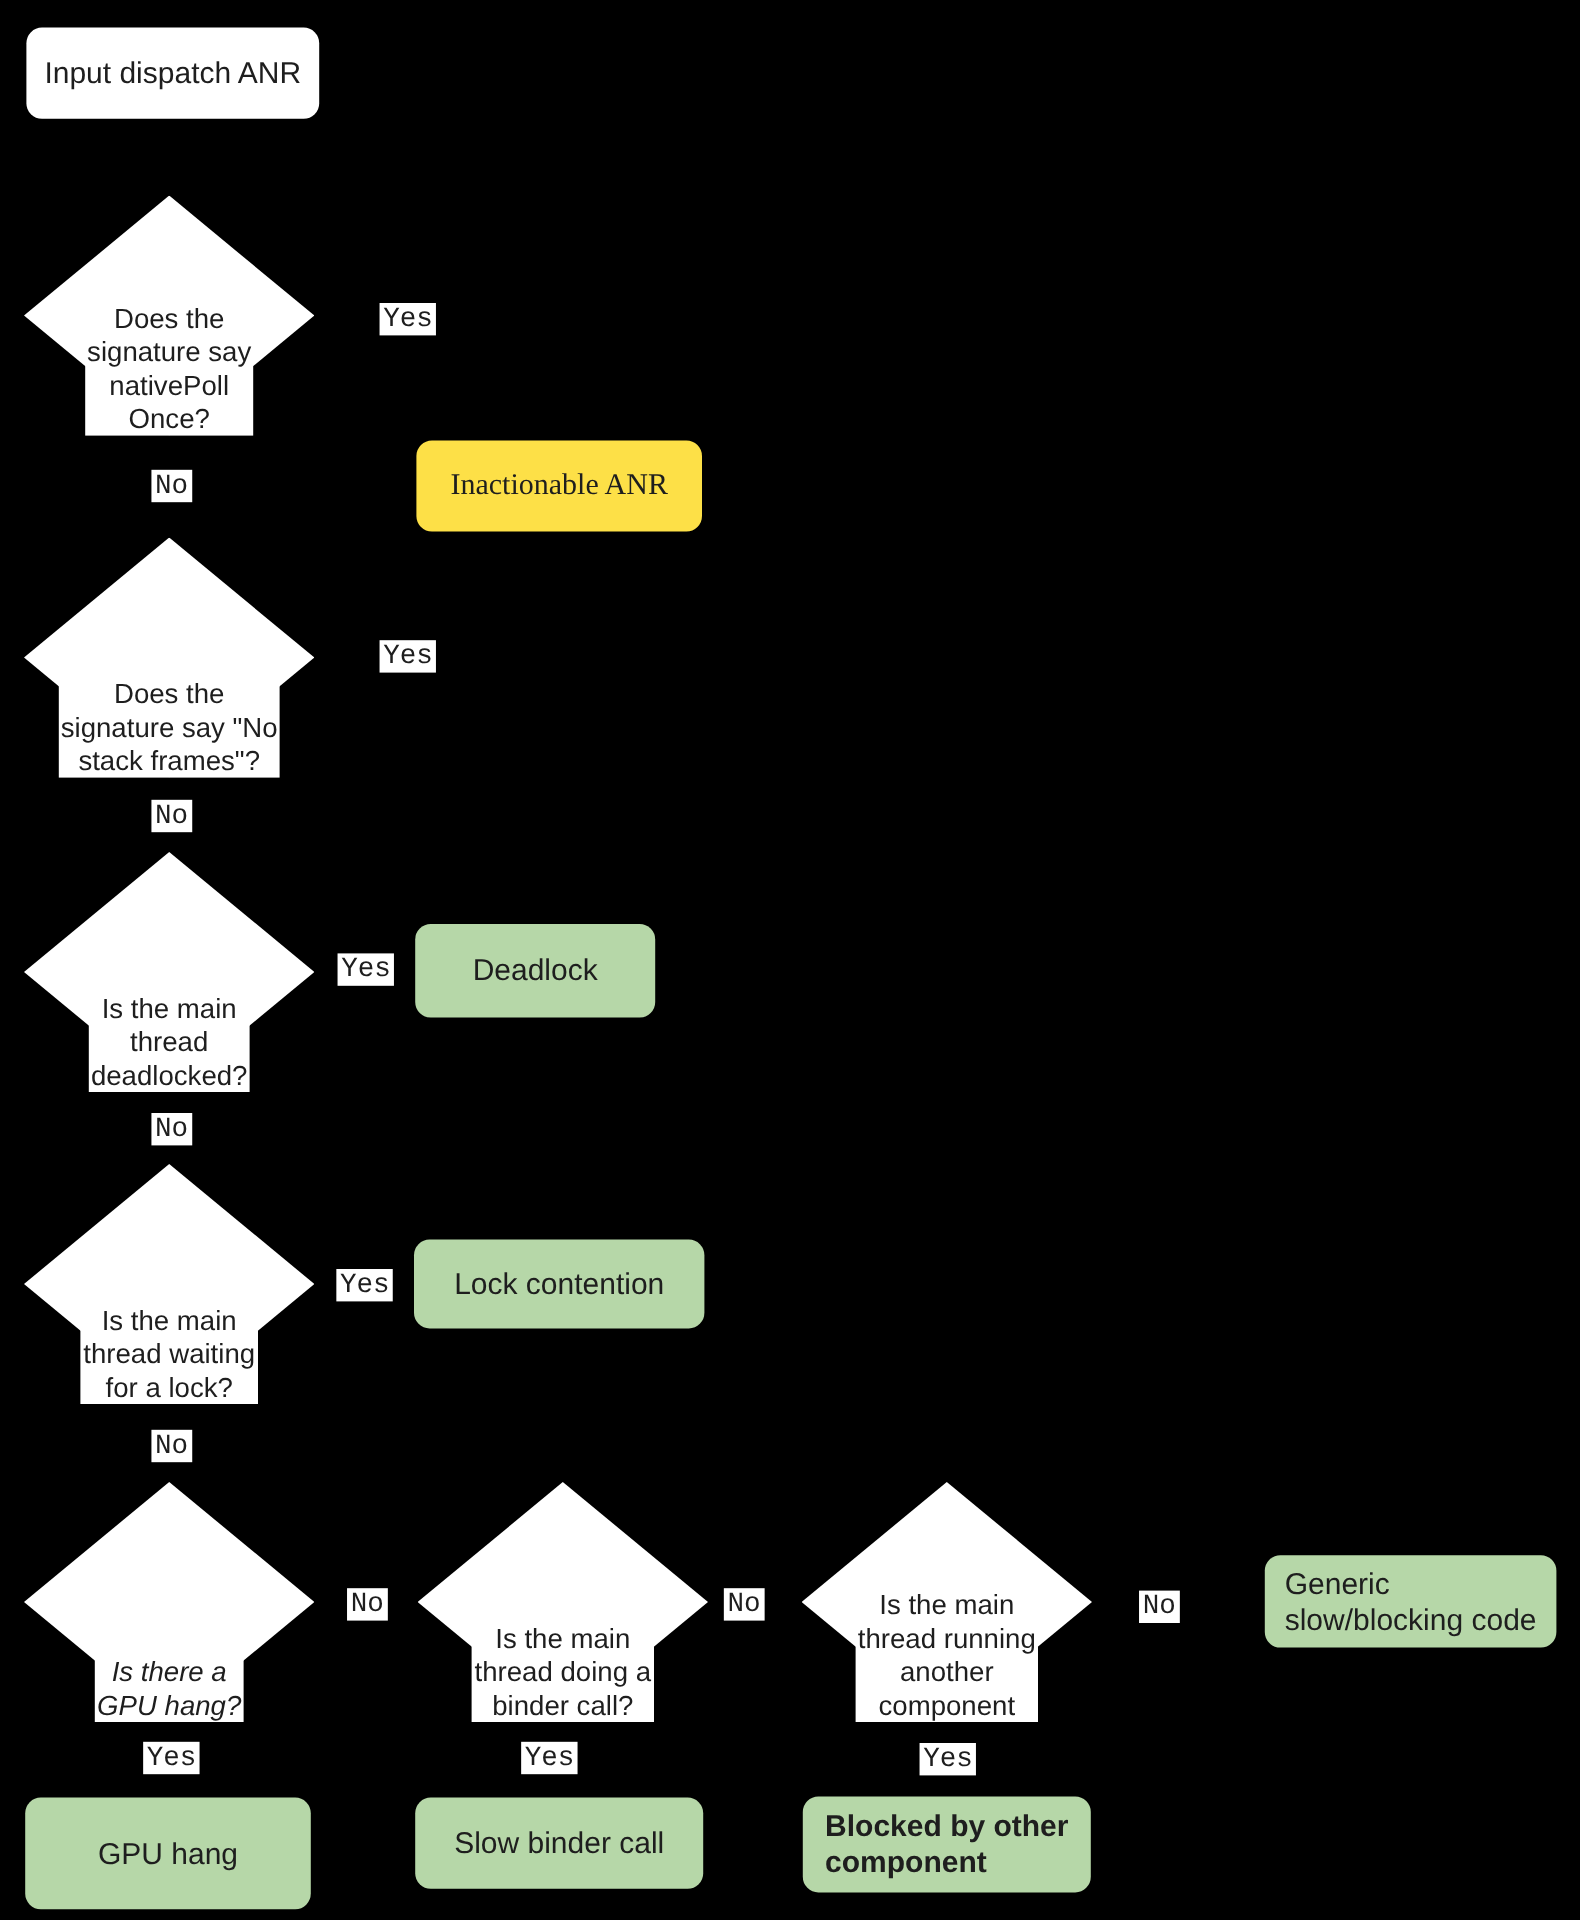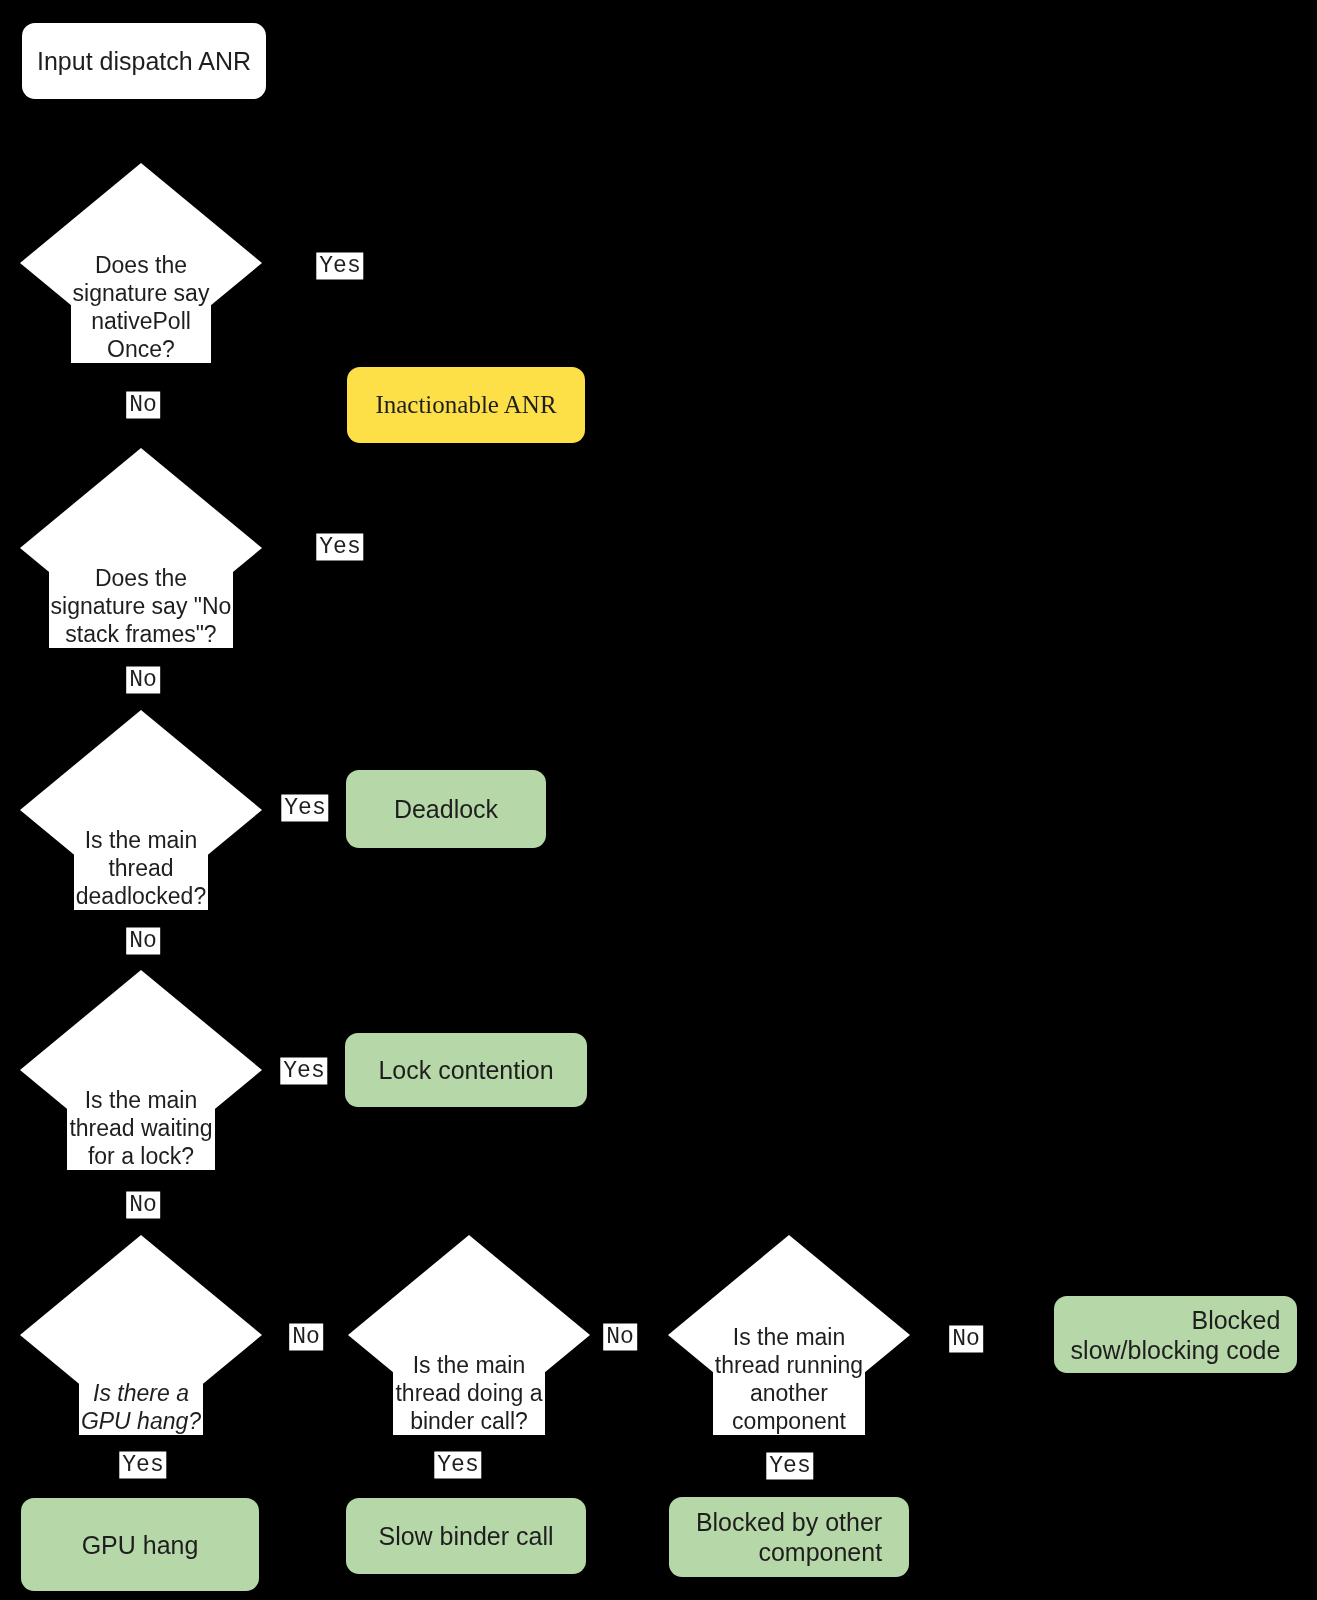--- a/index.html
+++ b/index.html
@@ -15,7 +15,7 @@
     position:absolute;
     border-radius:13px;
     display:flex;align-items:center;justify-content:center;
-    text-align:right;
+    text-align:left;
     font-size:25px;line-height:30px;
     white-space:pre-line;
   }

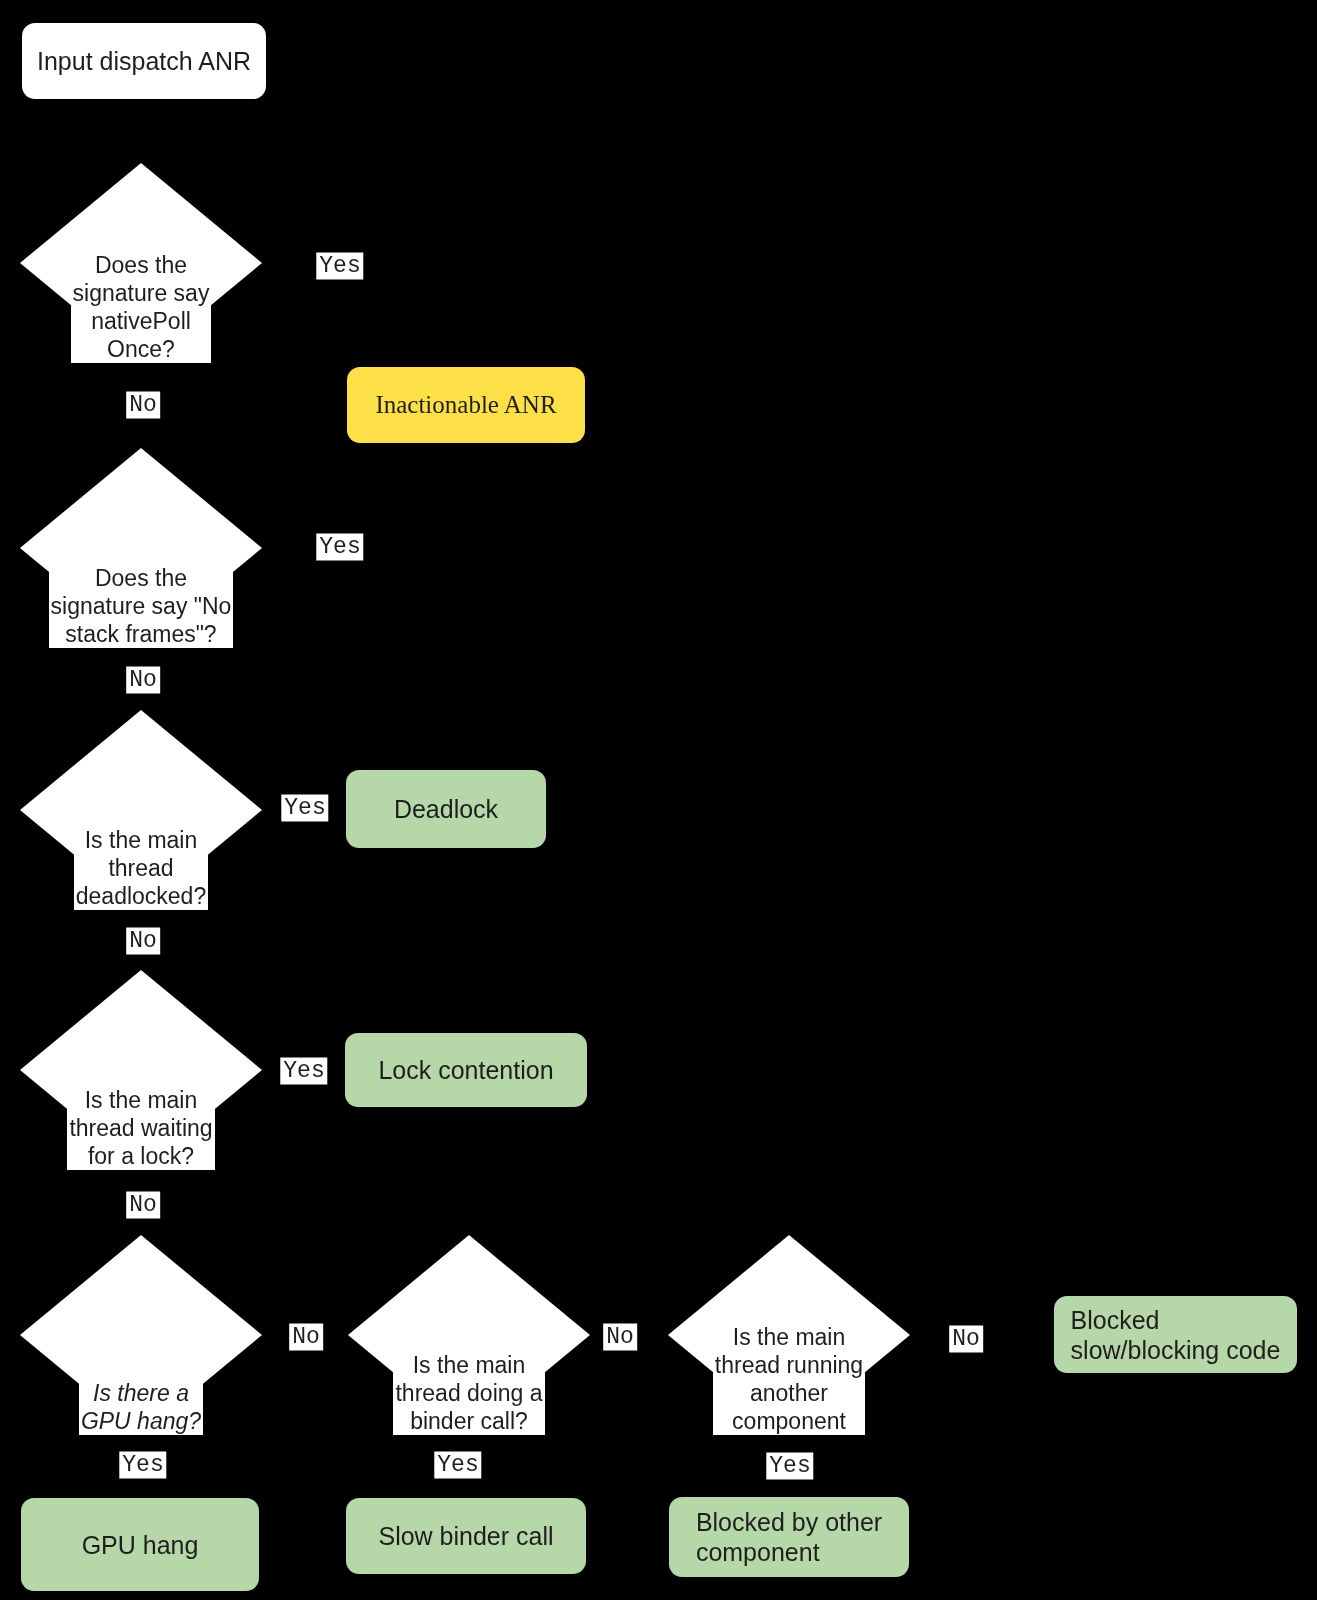--- a/index.html
+++ b/index.html
@@ -95,7 +95,7 @@
 
   <div class="node-box" style="left: 345px; top: 1033px; width: 242px; height: 74px; background: rgb(182, 215, 168);">Lock contention</div>
 
-  <div class="node-box" style="left: 1054px; top: 1296px; width: 243px; height: 77px; background: rgb(182, 215, 168);">Blocked
+  <div class="node-box" style="left: 1054px; top: 1296px; width: 243px; height: 77px; background: rgb(182, 215, 168);">Generic
 slow/blocking code</div>
 
   <div class="node-box" style="left: 21px; top: 1498px; width: 238px; height: 93px; background: rgb(182, 215, 168);">GPU hang</div>

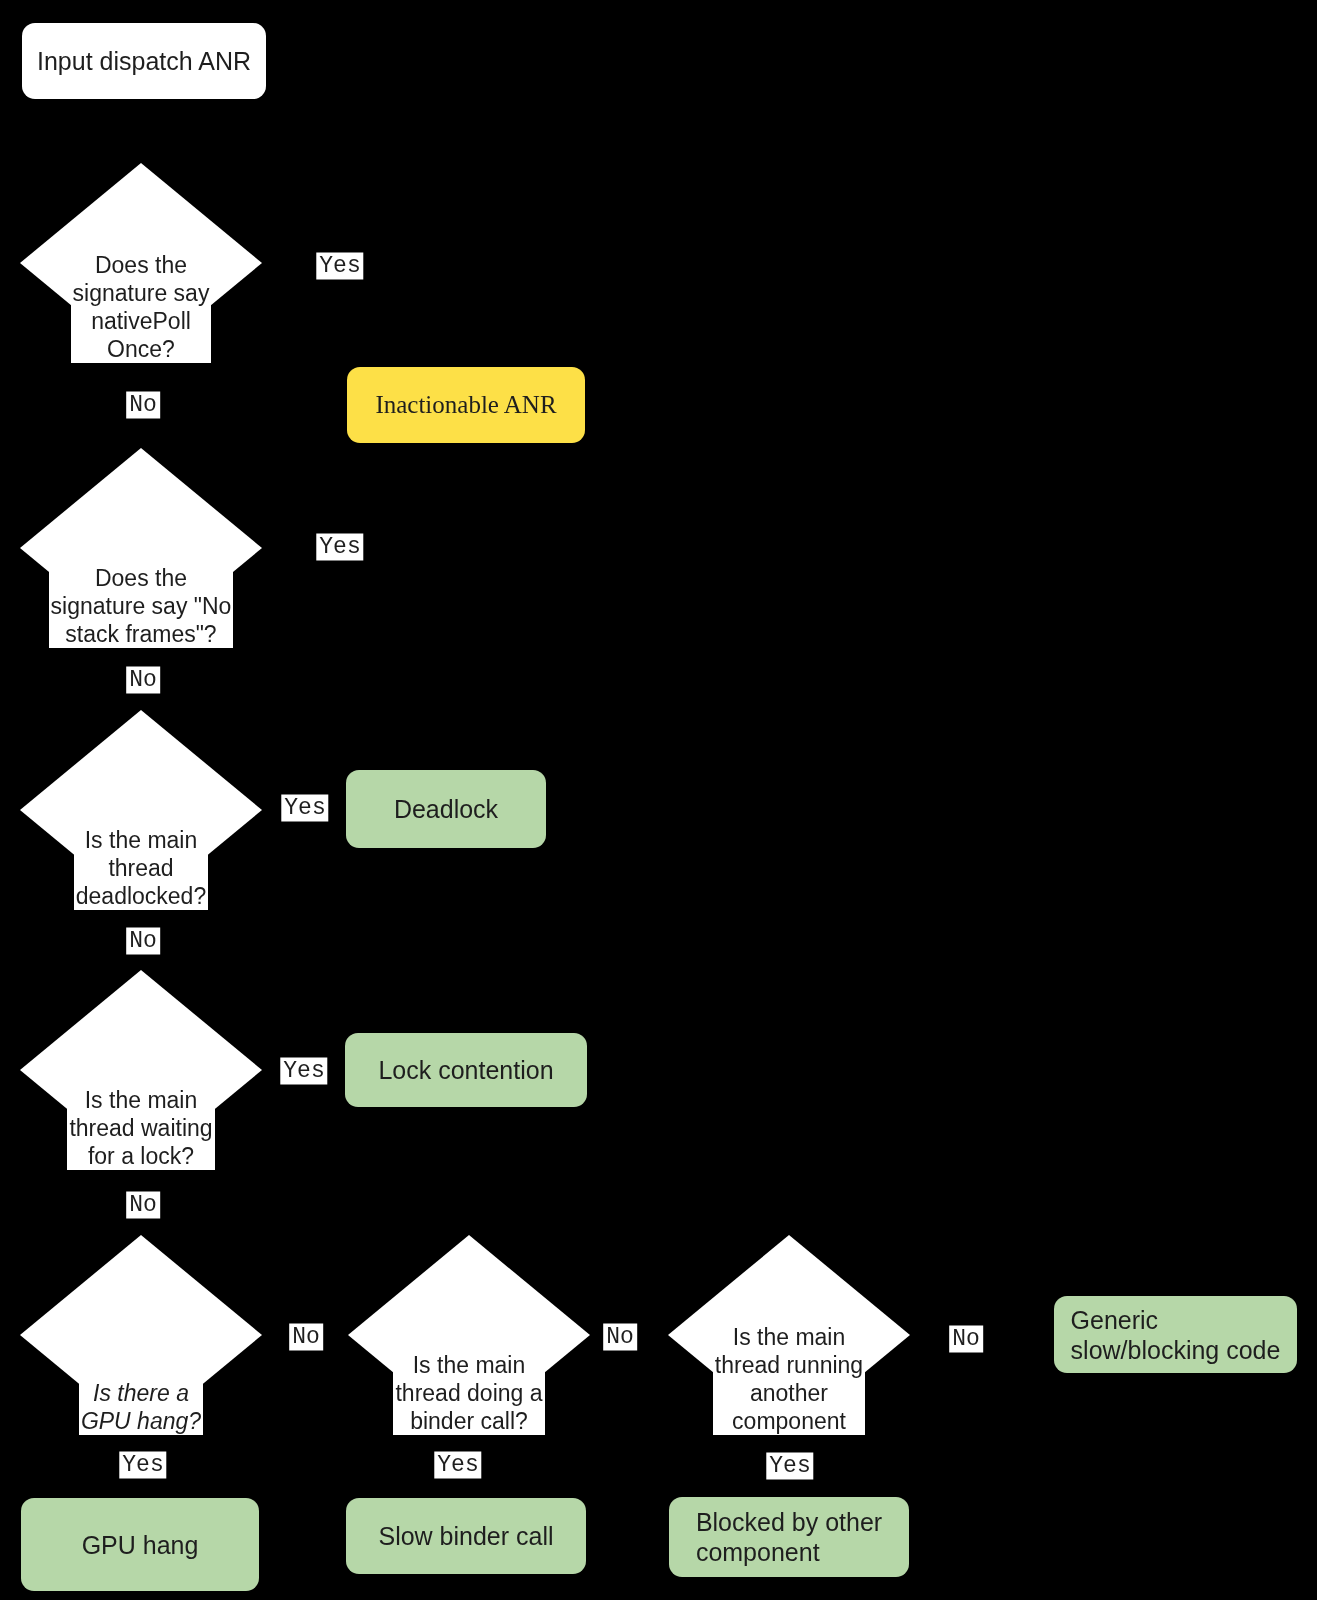--- a/index.html
+++ b/index.html
@@ -102,7 +102,7 @@
 
   <div class="node-box" style="left: 346px; top: 1498px; width: 240px; height: 76px; background: rgb(182, 215, 168);">Slow binder call</div>
 
-  <div class="node-box" style="left: 669px; top: 1497px; width: 240px; height: 80px; background: rgb(182, 215, 168);">Blocked by other
+  <div class="node-box" style="left: 669px; top: 1497px; width: 240px; height: 80px; background: rgb(182, 215, 168); font-weight: bold;">Blocked by other
 component</div>
 
   <div class="edge-label" style="left:340px;top:266px;">Yes</div>

